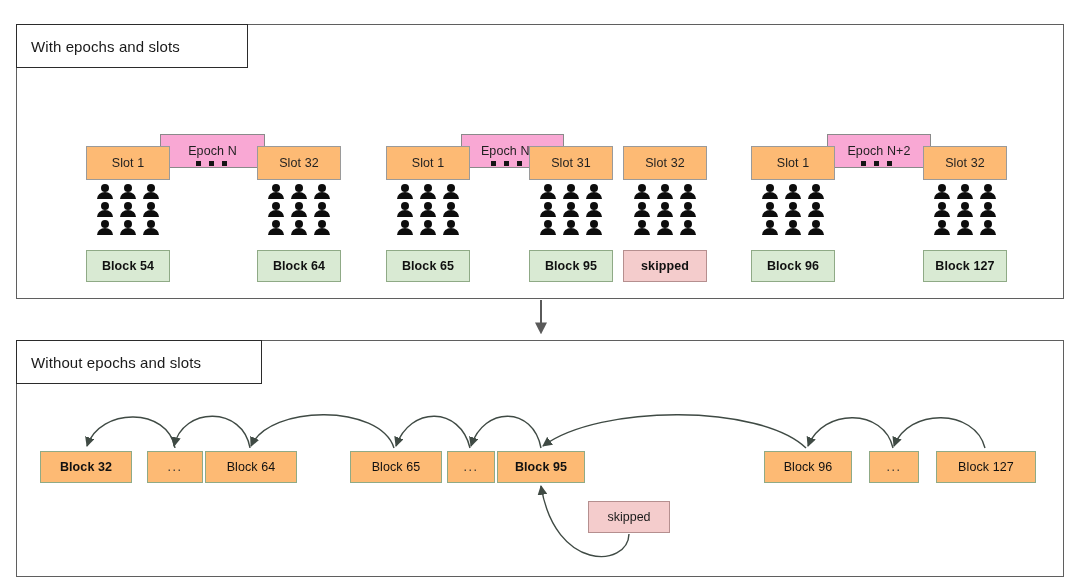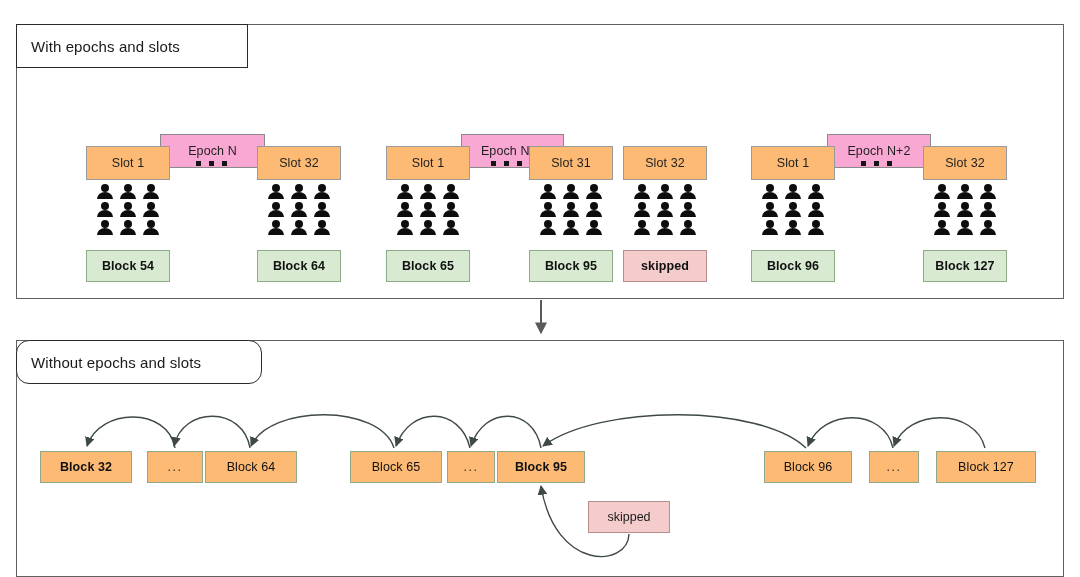--- a/index.html
+++ b/index.html
@@ -38,7 +38,7 @@
     z-index:5;
   }
   #title-top{left:16px;top:12px;width:232px;height:44px;}
-  #title-bottom{left:16px;top:328px;width:246px;height:44px;border-radius:13px;}
+  #title-bottom{left:16px;top:328px;width:246px;height:44px;}
 
   
   .box{

